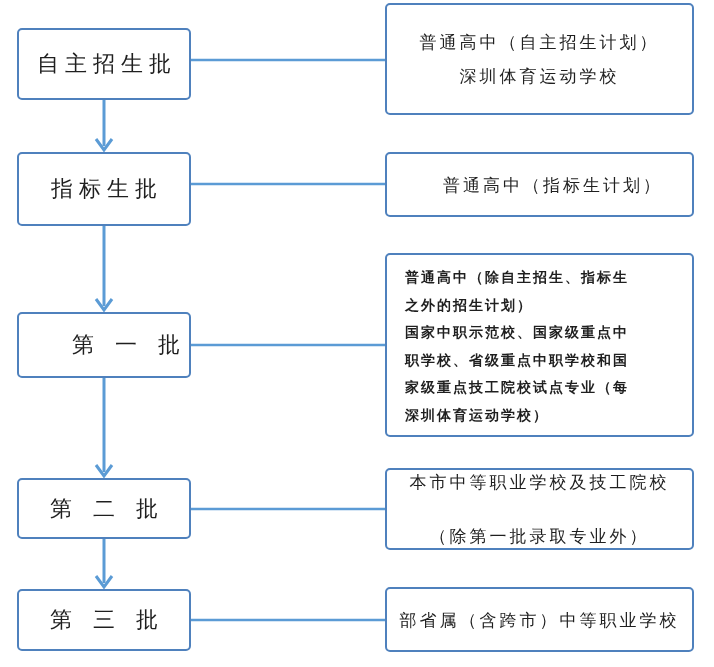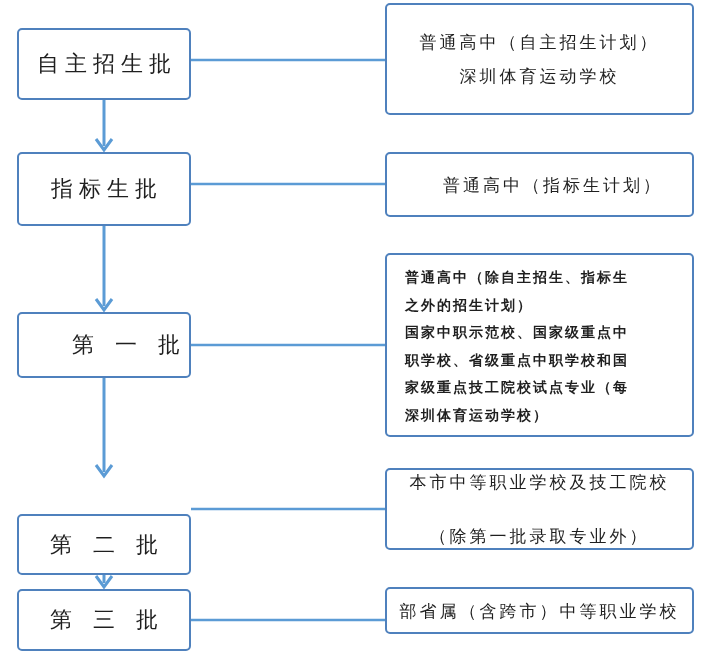--- a/index.html
+++ b/index.html
@@ -102,7 +102,7 @@
   <div class="box lbox" style="top:312px; height:66px;padding-left:44px;">
     <span class="label-sp3">第一批</span>
   </div>
-  <div class="box lbox" style="top:478px; height:61px;margin-top:36px;">
+  <div class="box lbox" style="top:478px; height:61px;">
     <span class="label-sp3">第二批</span>
   </div>
   <div class="box lbox" style="top:589px; height:62px;">

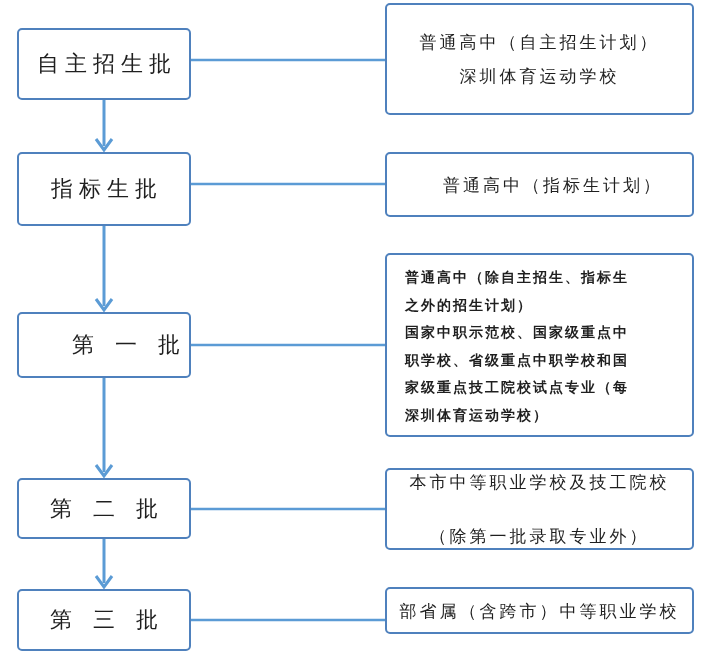--- a/index.html
+++ b/index.html
@@ -132,7 +132,7 @@
     <div class="line">（除第一批录取专业外）</div>
   </div>
 
-  <div class="box rbox" style="top:587px; height:47px;">
+  <div class="box rbox" style="top:587px; height:65px;">
     <div class="line">部省属（含跨市）中等职业学校</div>
   </div>
 

